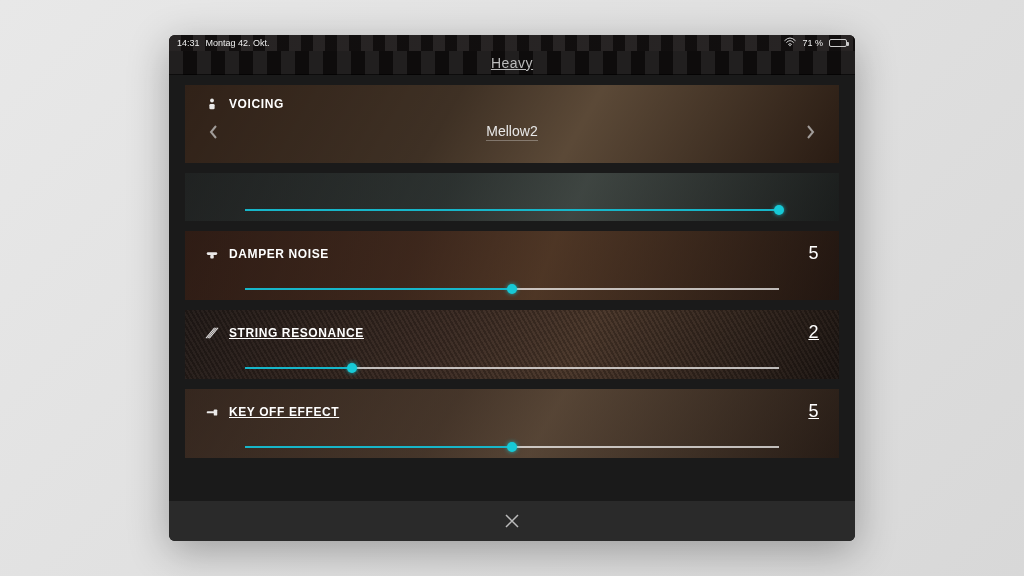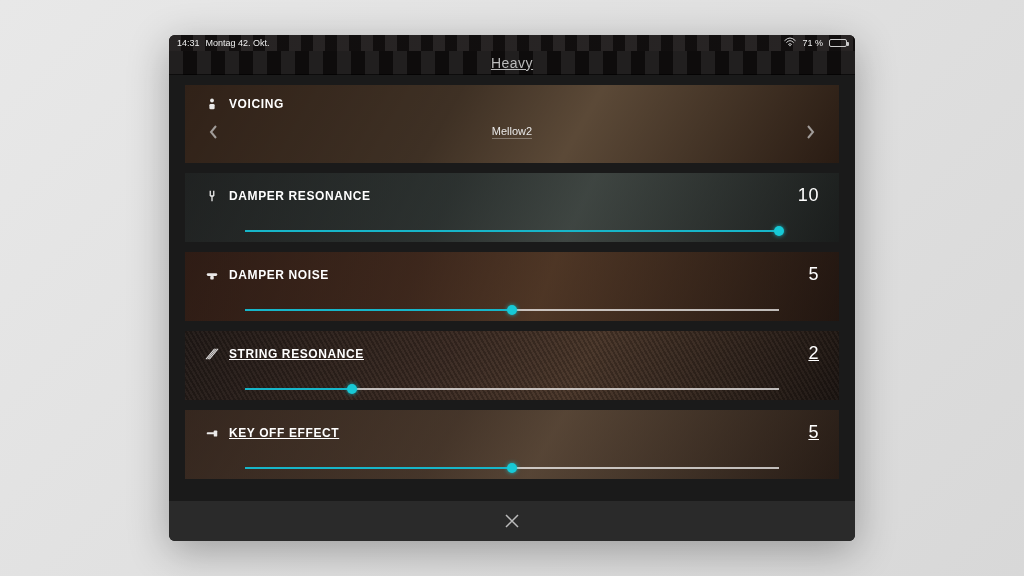--- a/index.html
+++ b/index.html
@@ -118,7 +118,7 @@
   .voicing-row {
     margin-top: 12px;
     display: flex; align-items: center; justify-content: space-between;
-    font-size: 11px; color: #e8e8e8;
+    font-size: 14px; color: #e8e8e8;
   }
   .chev { width: 18px; height: 18px; display:flex; align-items:center; justify-content:center; opacity:0.7; cursor:pointer; }
   .chev svg { width: 10px; height: 16px; stroke:#d0d0d0; stroke-width:2; fill:none; }

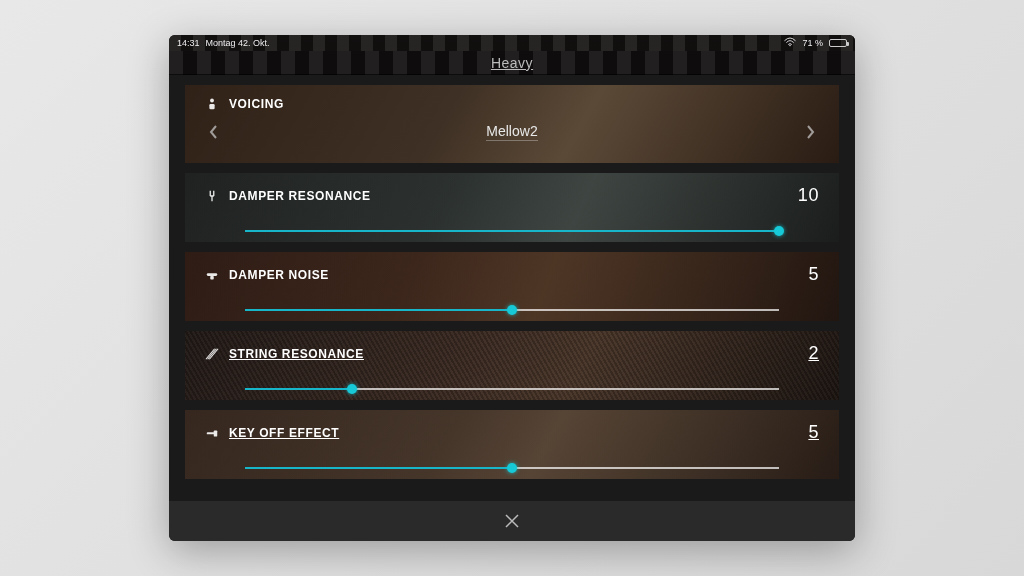--- a/index.html
+++ b/index.html
@@ -209,17 +209,6 @@
     </div>
 
     <div class="panel damper-res">
-      <div class="panel-head">
-        <div class="panel-title">
-          <span class="panel-icon">
-            <svg viewBox="0 0 16 16" fill="none" stroke="#fff" stroke-width="1.5">
-                <path d="M6 2v6M10 2v6M8 8v6M6 8h4"></path>
-              </svg>
-          </span>
-          <span>DAMPER RESONANCE</span>
-        </div>
-        <span class="panel-value">10</span>
-      </div>
       <div class="slider">
         <div class="track-full"></div>
         <div class="track-fill" style="width: calc(100% - 80px);"></div>

